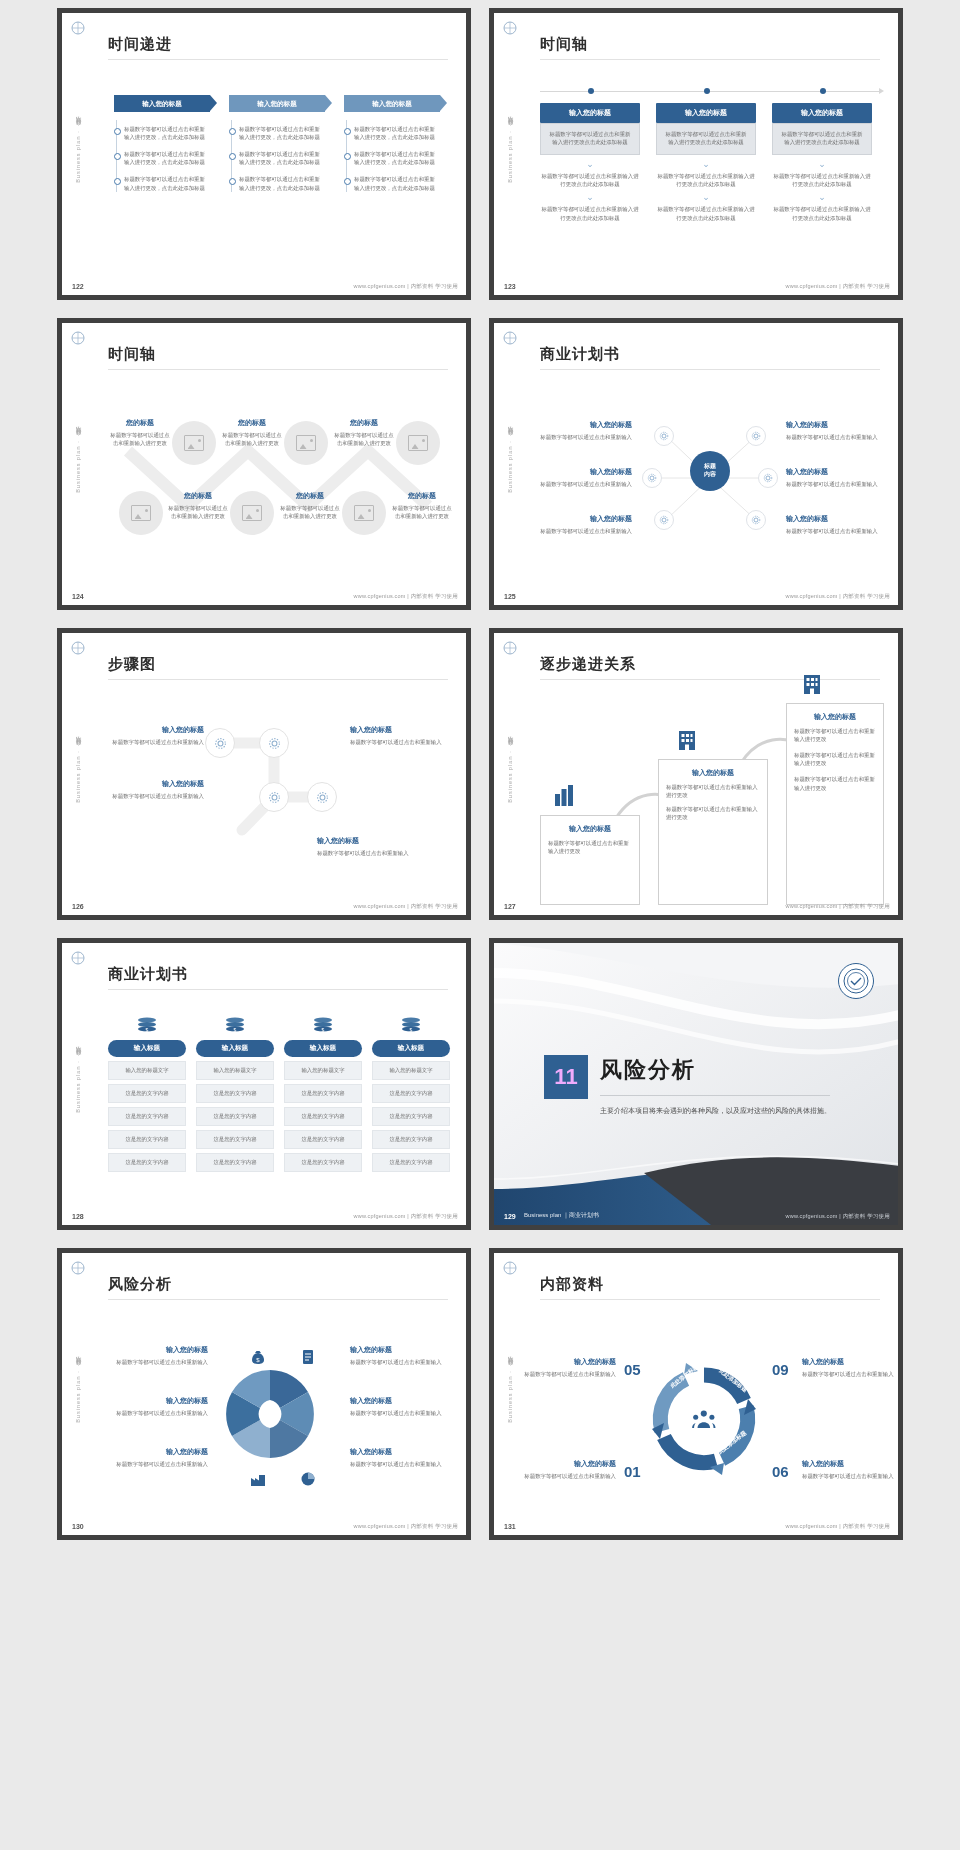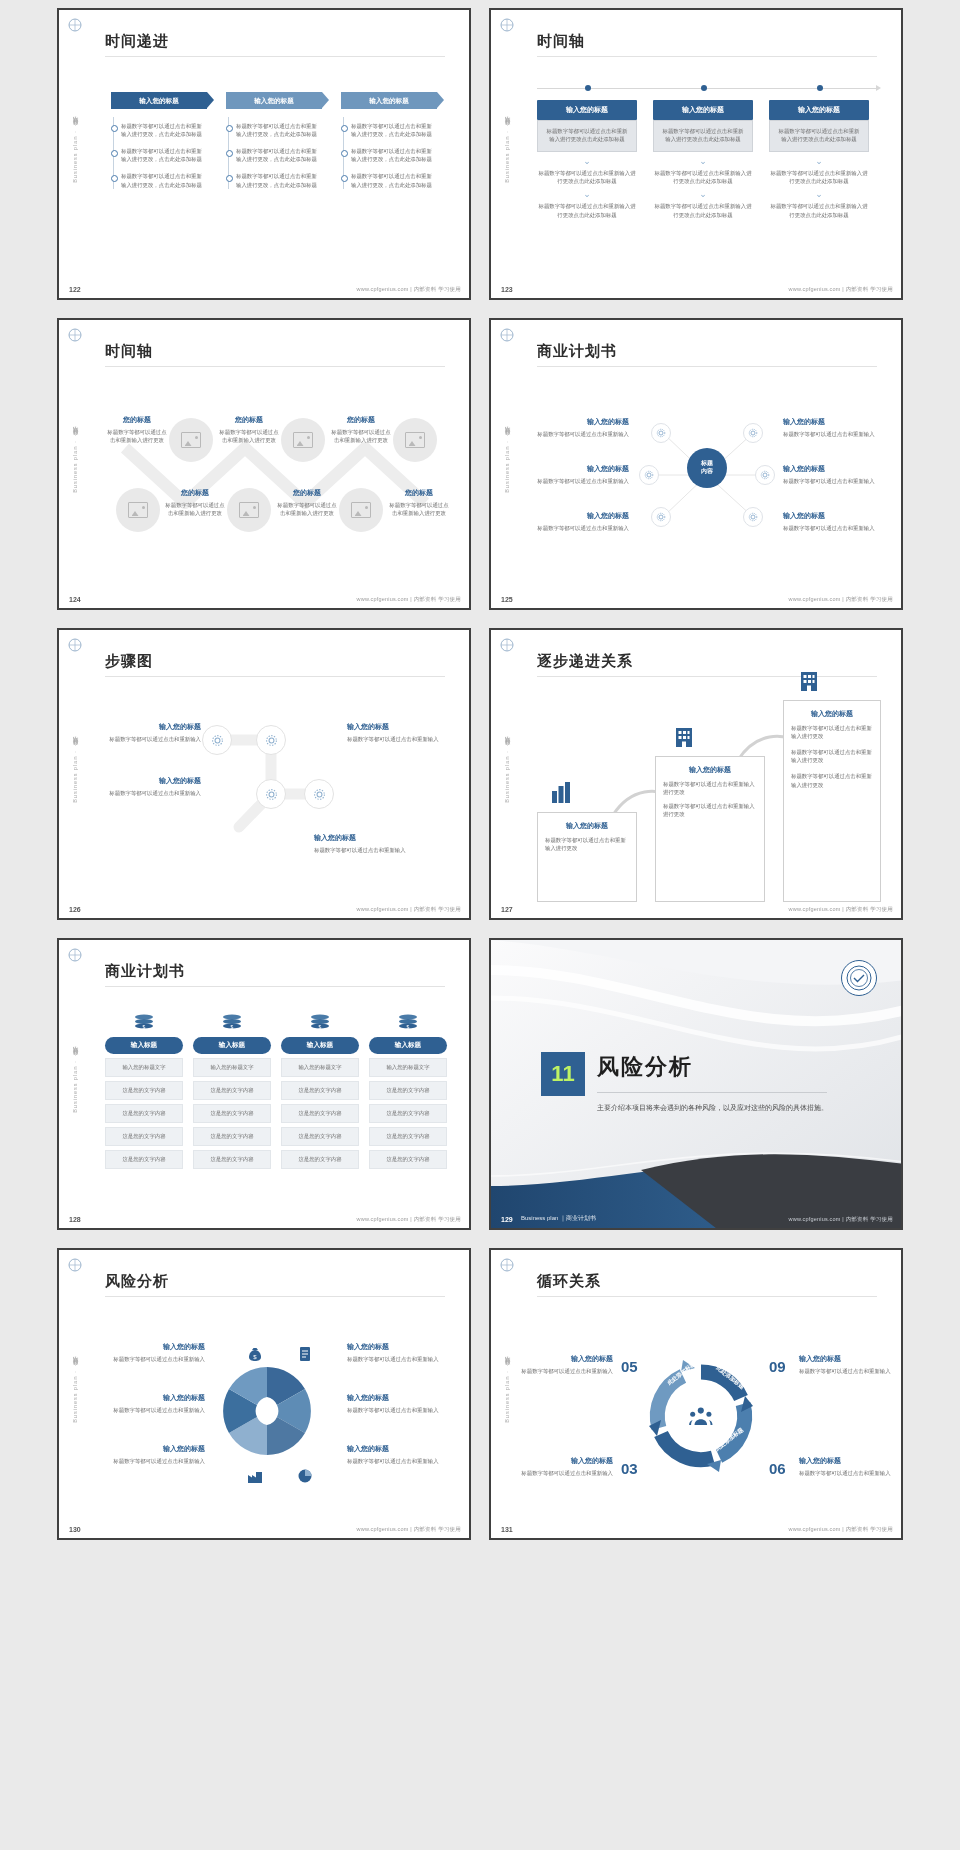--- a/index.html
+++ b/index.html
@@ -25,7 +25,7 @@
   .slide {
     position: relative;
     background: #ffffff;
-    border: 2px solid #404040;
+    border: 5px solid #404040;
     overflow: hidden;
   }
   

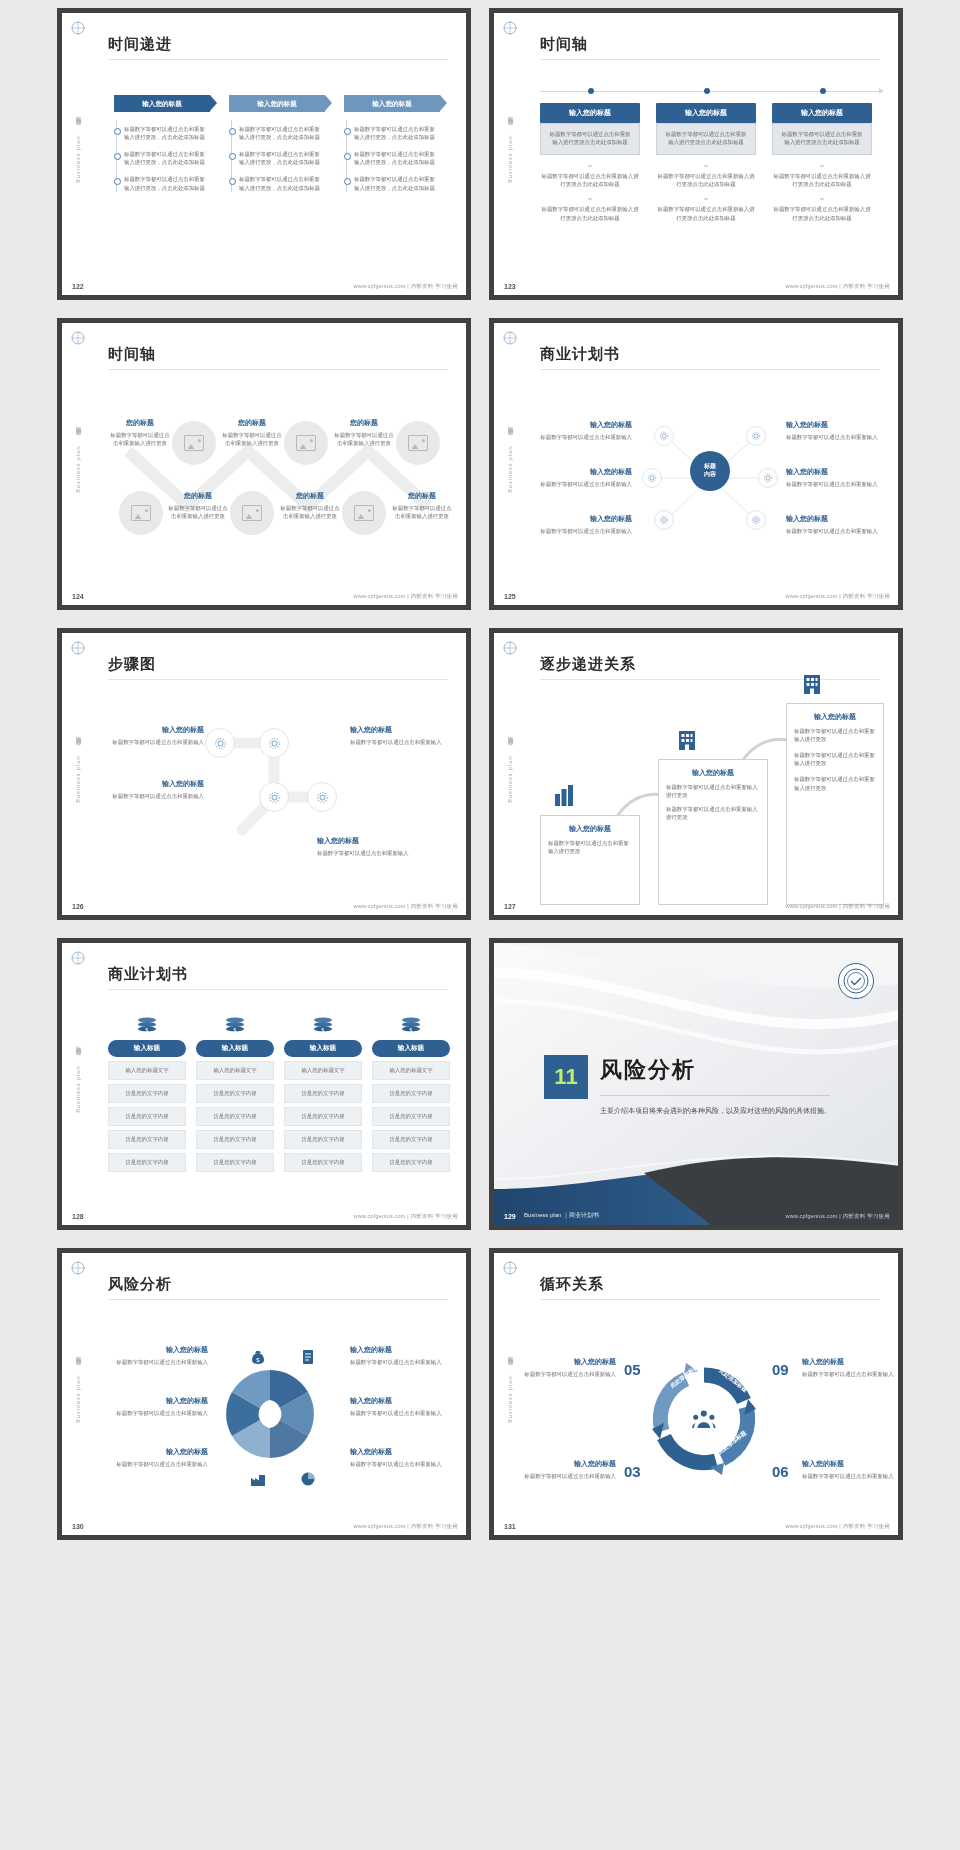--- a/index.html
+++ b/index.html
@@ -141,7 +141,7 @@
   .s129 .sweep { position:absolute; inset:0; overflow:hidden; }
   .s129 .num {
     position:absolute; left:50px; top:112px; width:44px;height:44px;background:#2f6092;
-    color:#bef264; font-size:22px;font-weight:bold; display:flex;align-items:center;justify-content:center;
+    color:#f0abfc; font-size:22px;font-weight:bold; display:flex;align-items:center;justify-content:center;
   }
   .s129 .ttl { position:absolute; left:106px; top:112px; font-size:22px; font-weight:bold; color:#1f1f1f; letter-spacing:2px;}
   .s129 .uline { position:absolute; left:106px; top:152px; width:230px;height:1px;background:#c9ccd0;}

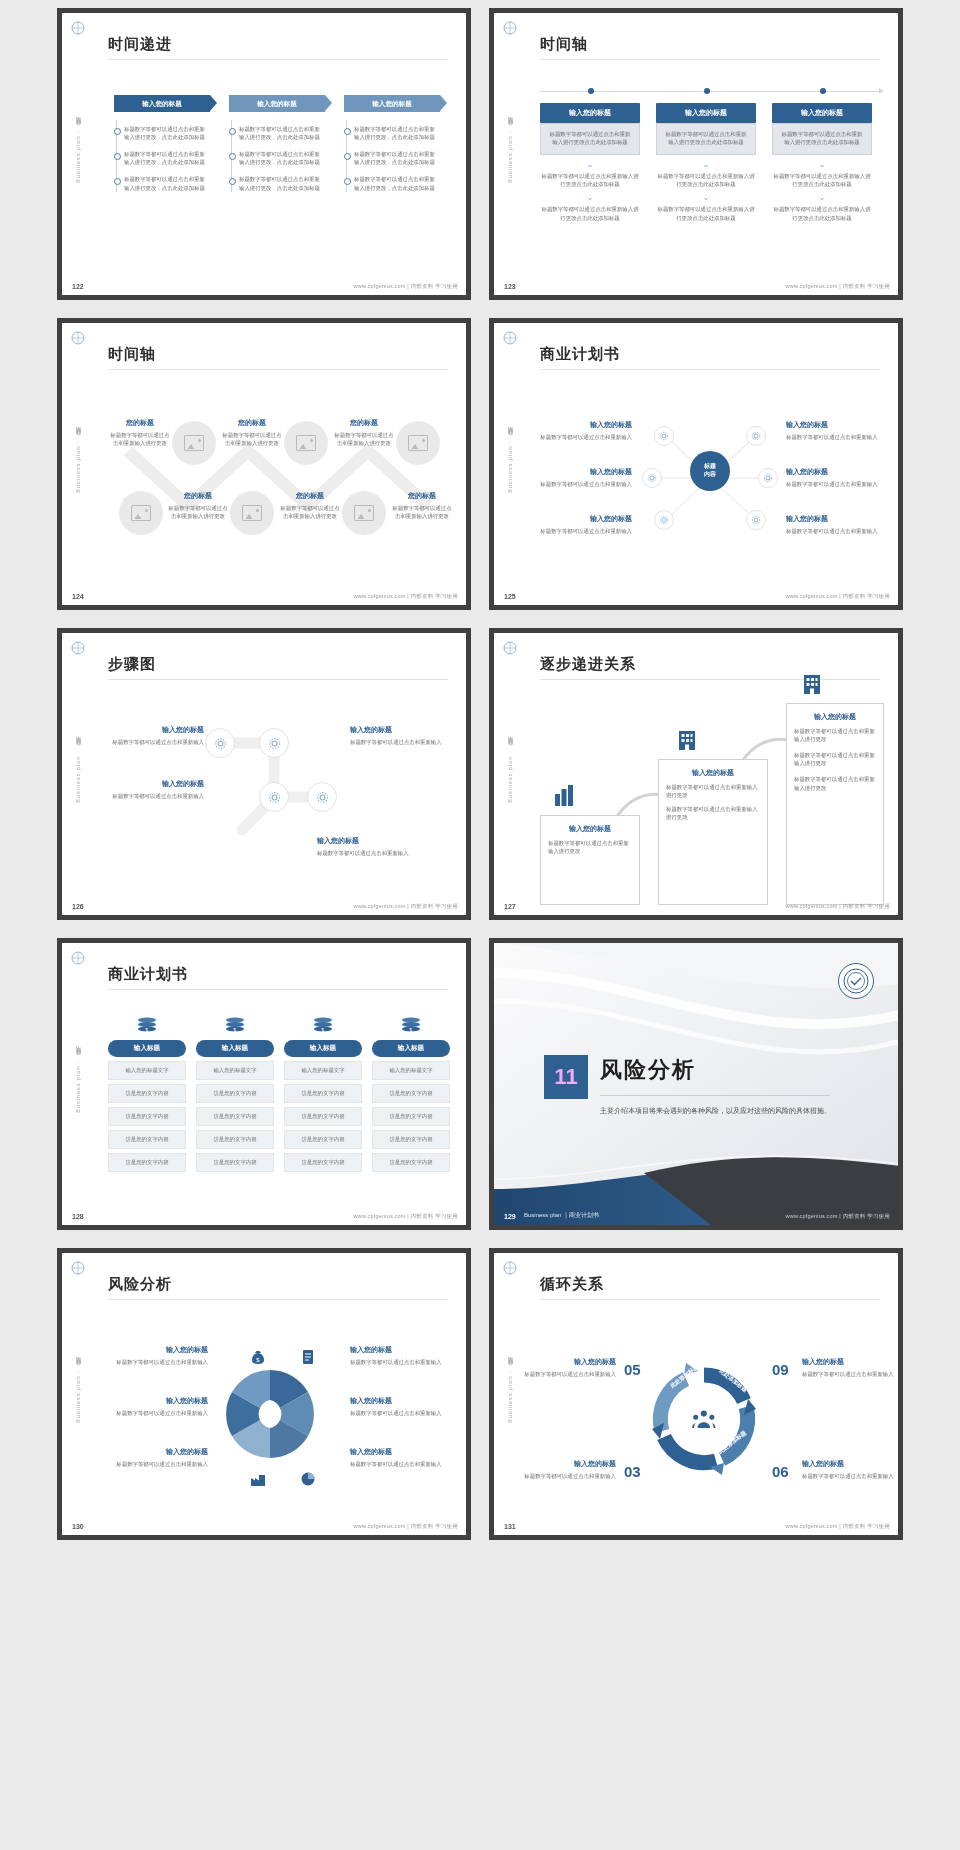--- a/index.html
+++ b/index.html
@@ -784,7 +784,7 @@
             <path d="M8 2v12M2 8h12" stroke="#9db5cd" stroke-width=".7"></path>
           </svg>
     </div>
-    <div class="stitle">循环关系</div>
+    <div class="stitle">内部资料</div>
     <div class="hr-title"></div>
     <div class="sidetext">Business plan ·商业计划书</div>
 

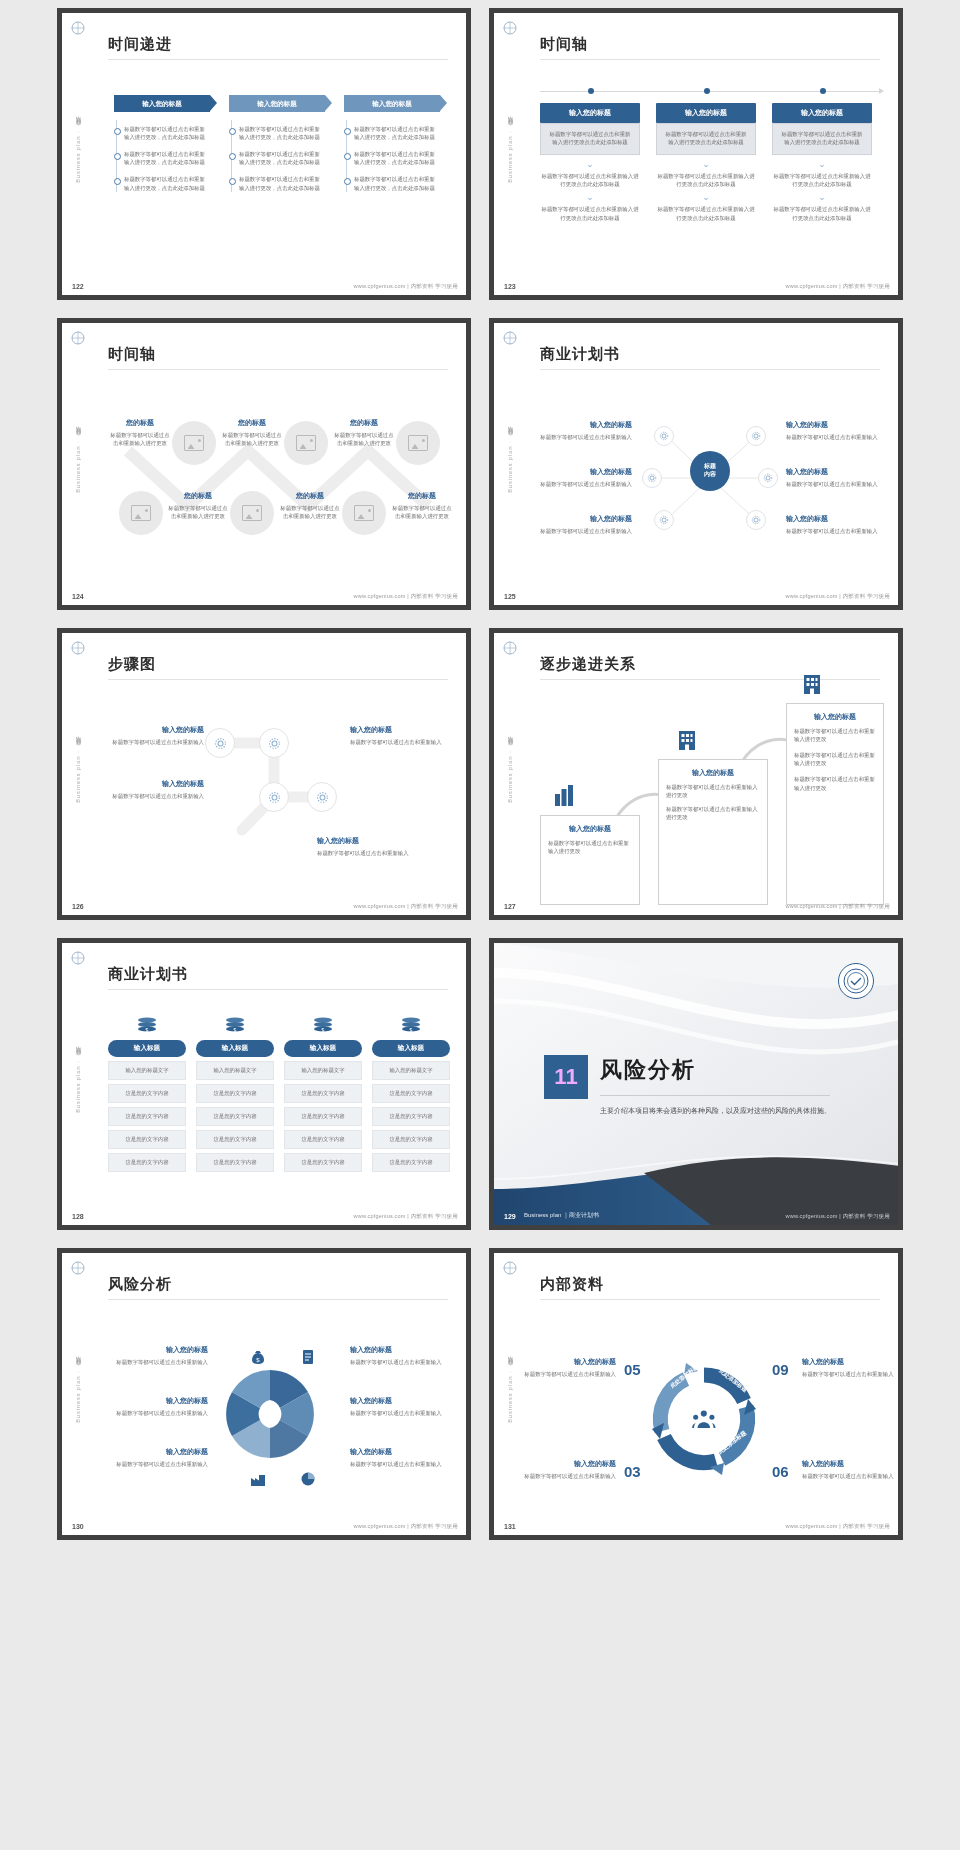--- a/index.html
+++ b/index.html
@@ -821,7 +821,7 @@
     <div class="num" style="left:130px; top:108px;">05</div>
     <div class="num" style="left:278px; top:108px;">09</div>
     <div class="num" style="left:278px; top:210px;">06</div>
-    <div class="num" style="left:130px; top:210px;">03</div>
+    <div class="num" style="left:130px; top:210px;">01</div>
 
     <div class="txt" style="left:30px; top:104px; text-align:right;">
       <div class="t">输入您的标题</div>

